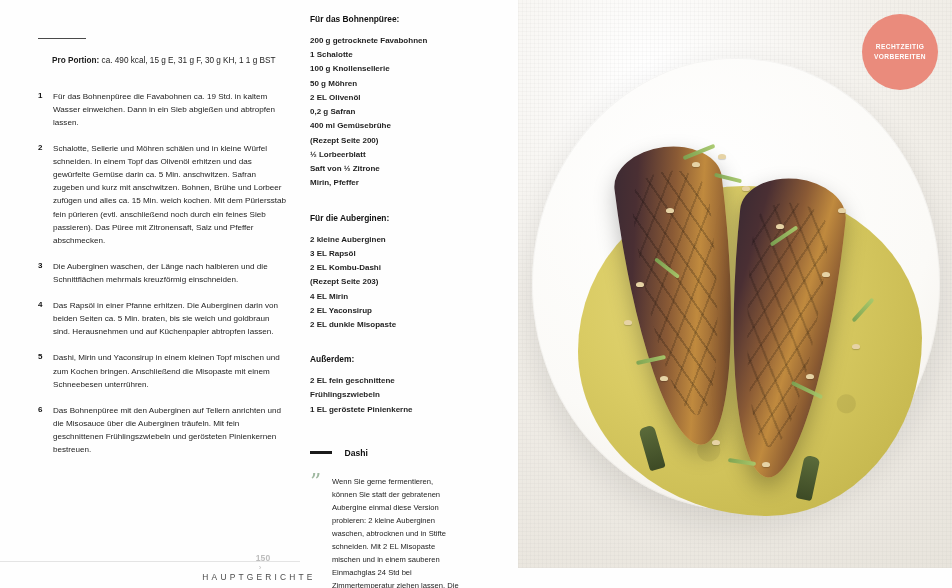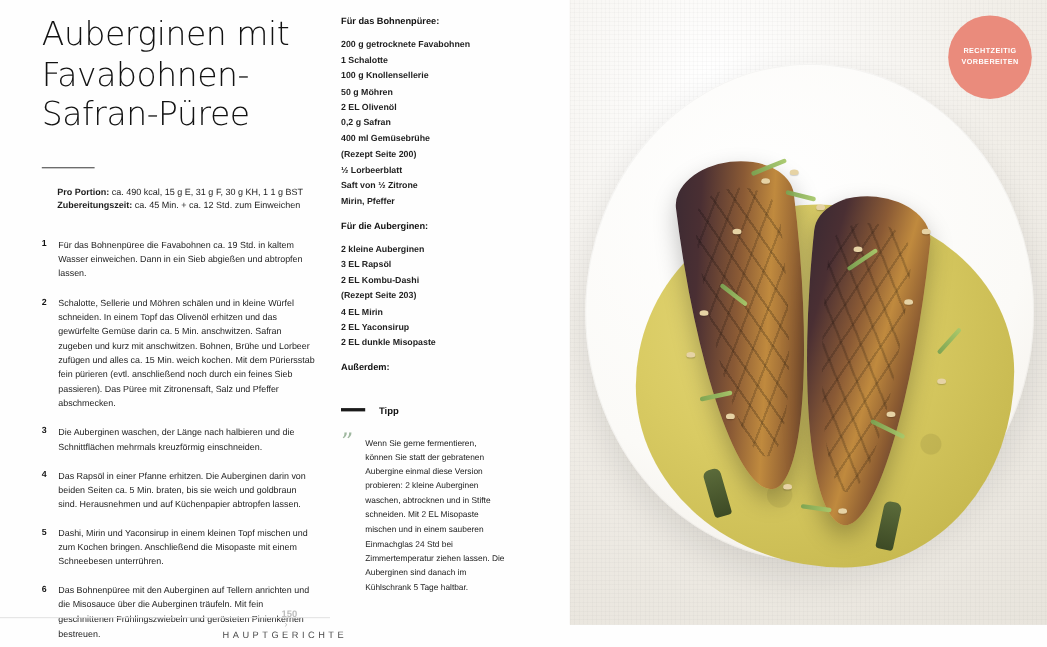--- a/index.html
+++ b/index.html
@@ -291,7 +291,6 @@
 <div class="page">
 
   <div class="col-left">
-    <h1 class="recipe-title">Auberginen mit Favabohnen-Safran-Püree</h1>
     <div class="title-rule"></div>
 
     <div class="meta">

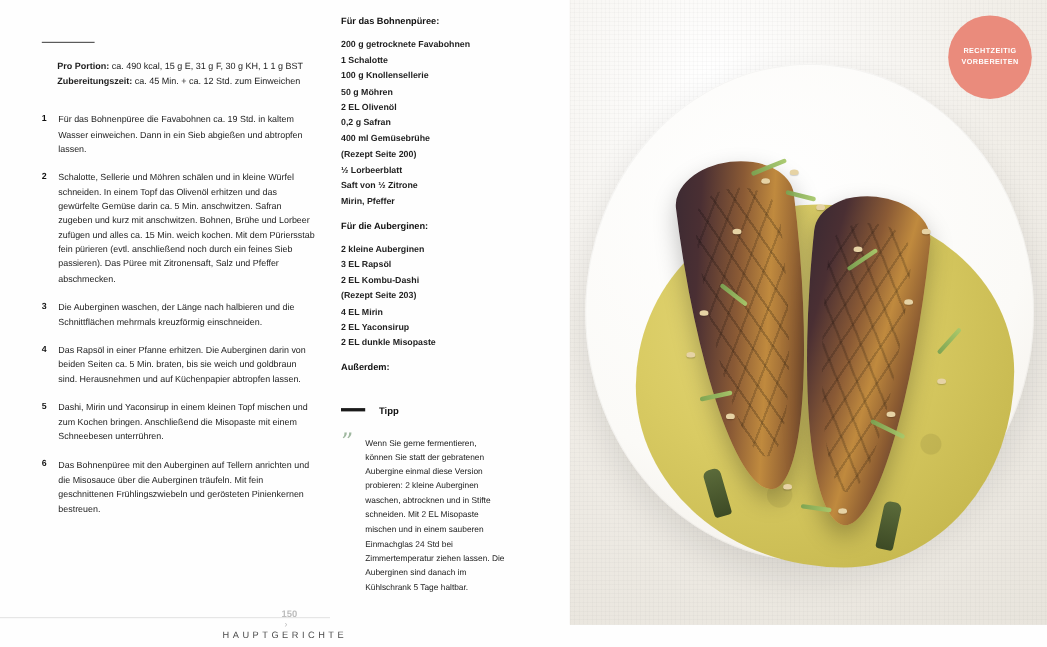--- a/index.html
+++ b/index.html
@@ -296,9 +296,6 @@
     <div class="meta">
       <div>
         <span class="lbl">Pro Portion:</span><span> ca. 490 kcal, 15 g E, 31 g F, 30 g KH, 1 1 g BST</span>
-      </div>
-      <div>
-        <span class="lbl">Zubereitungszeit:</span><span> ca. 45 Min. + ca. 12 Std. zum Einweichen</span>
       </div>
     </div>
 

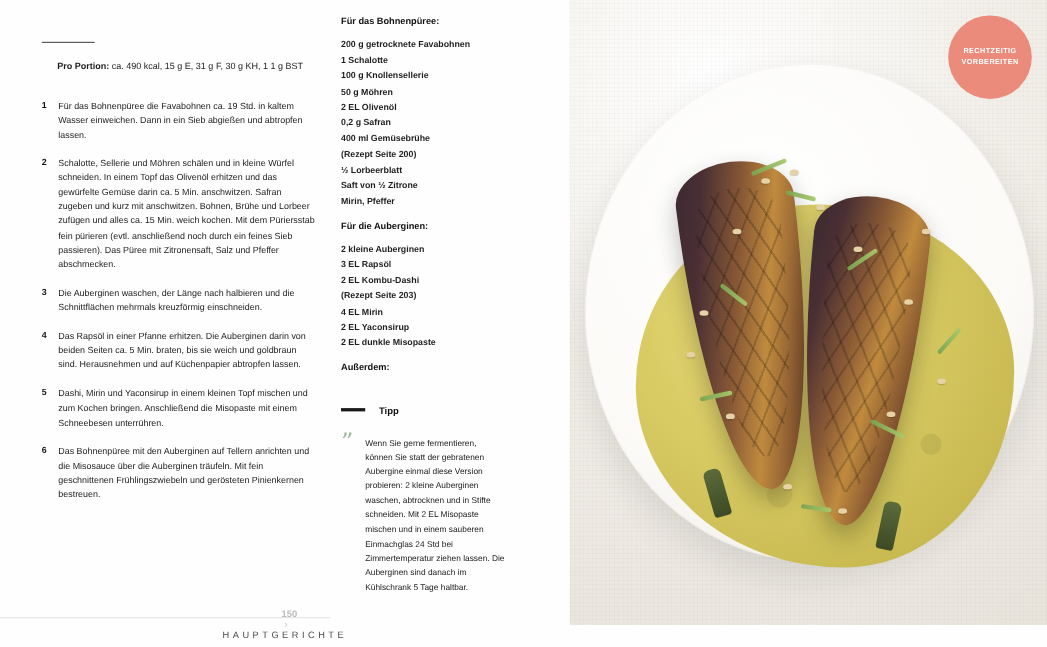--- a/index.html
+++ b/index.html
@@ -85,7 +85,7 @@
     color: #111;
     margin: 0 0 10px 0;
   }
-  .ing-head.spaced { margin-top: 9px; }
+  .ing-head.spaced { margin-top: 22px; }
   .ing-list {
     font-size: 8px;
     line-height: 1.78;

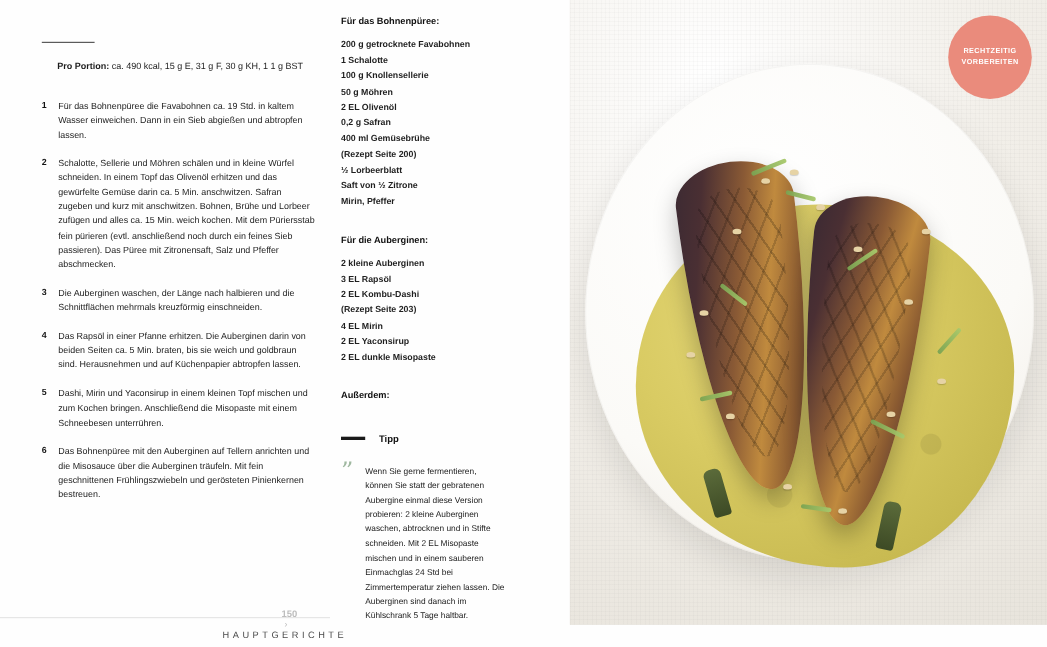--- a/index.html
+++ b/index.html
@@ -356,6 +356,11 @@
     </div>
 
     <div class="ing-head spaced">Außerdem:</div>
+    <div class="ing-list">
+      <div>2 EL fein geschnittene</div>
+      <div>Frühlingszwiebeln</div>
+      <div>1 EL geröstete Pinienkerne</div>
+    </div>
 
     <div class="tip-block">
       <span class="tip-rule"></span>

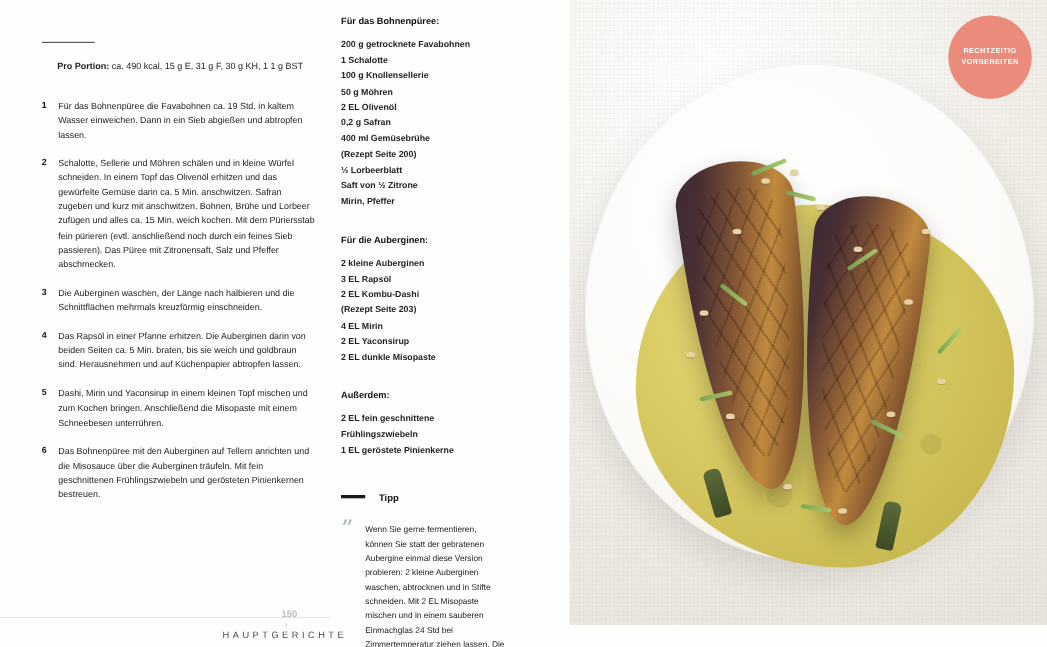--- a/index.html
+++ b/index.html
@@ -364,7 +364,7 @@
 
     <div class="tip-block">
       <span class="tip-rule"></span>
-      <span class="tip-title">Tipp</span>
+      <span class="tip-title">Dashi</span>
       <div class="tip-body">
         <span class="quote-open">”</span>
         <div class="tip-text">Wenn Sie gerne fermentieren, können Sie statt der gebratenen Aubergine einmal diese Version probieren: 2 kleine Auberginen waschen, abtrocknen und in Stifte schneiden. Mit 2 EL Misopaste mischen und in einem sauberen Einmachglas 24 Std bei Zimmertemperatur ziehen lassen. Die Auberginen sind danach im Kühlschrank 5 Tage haltbar.</div>

